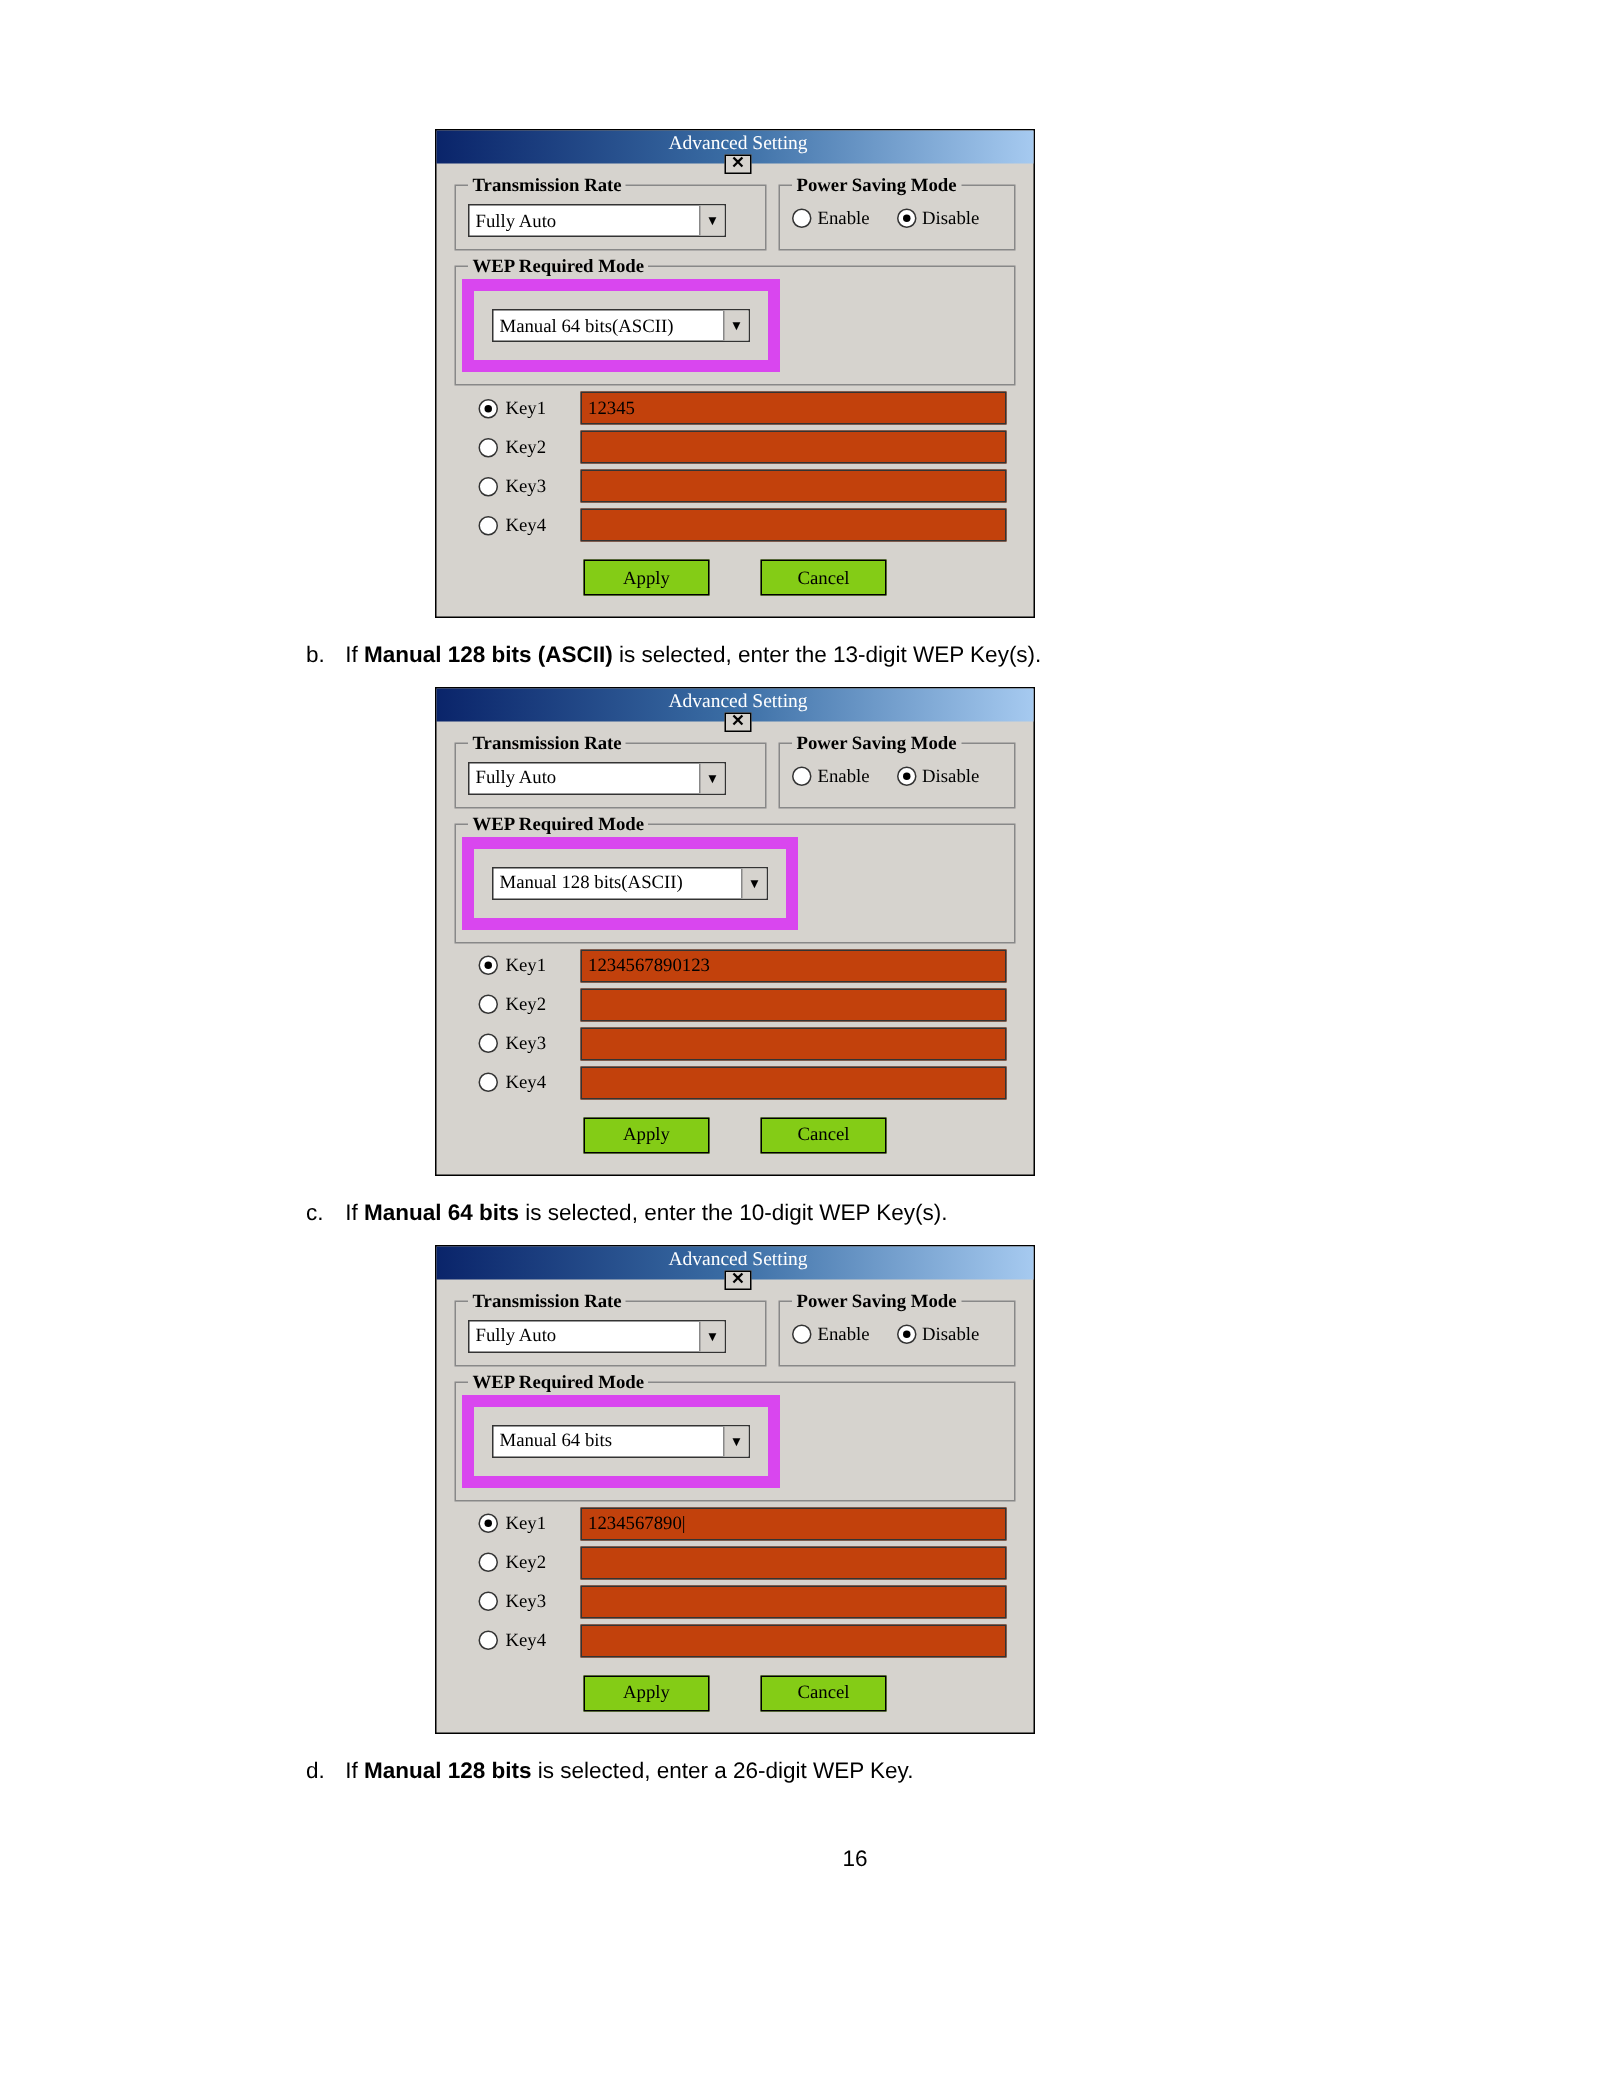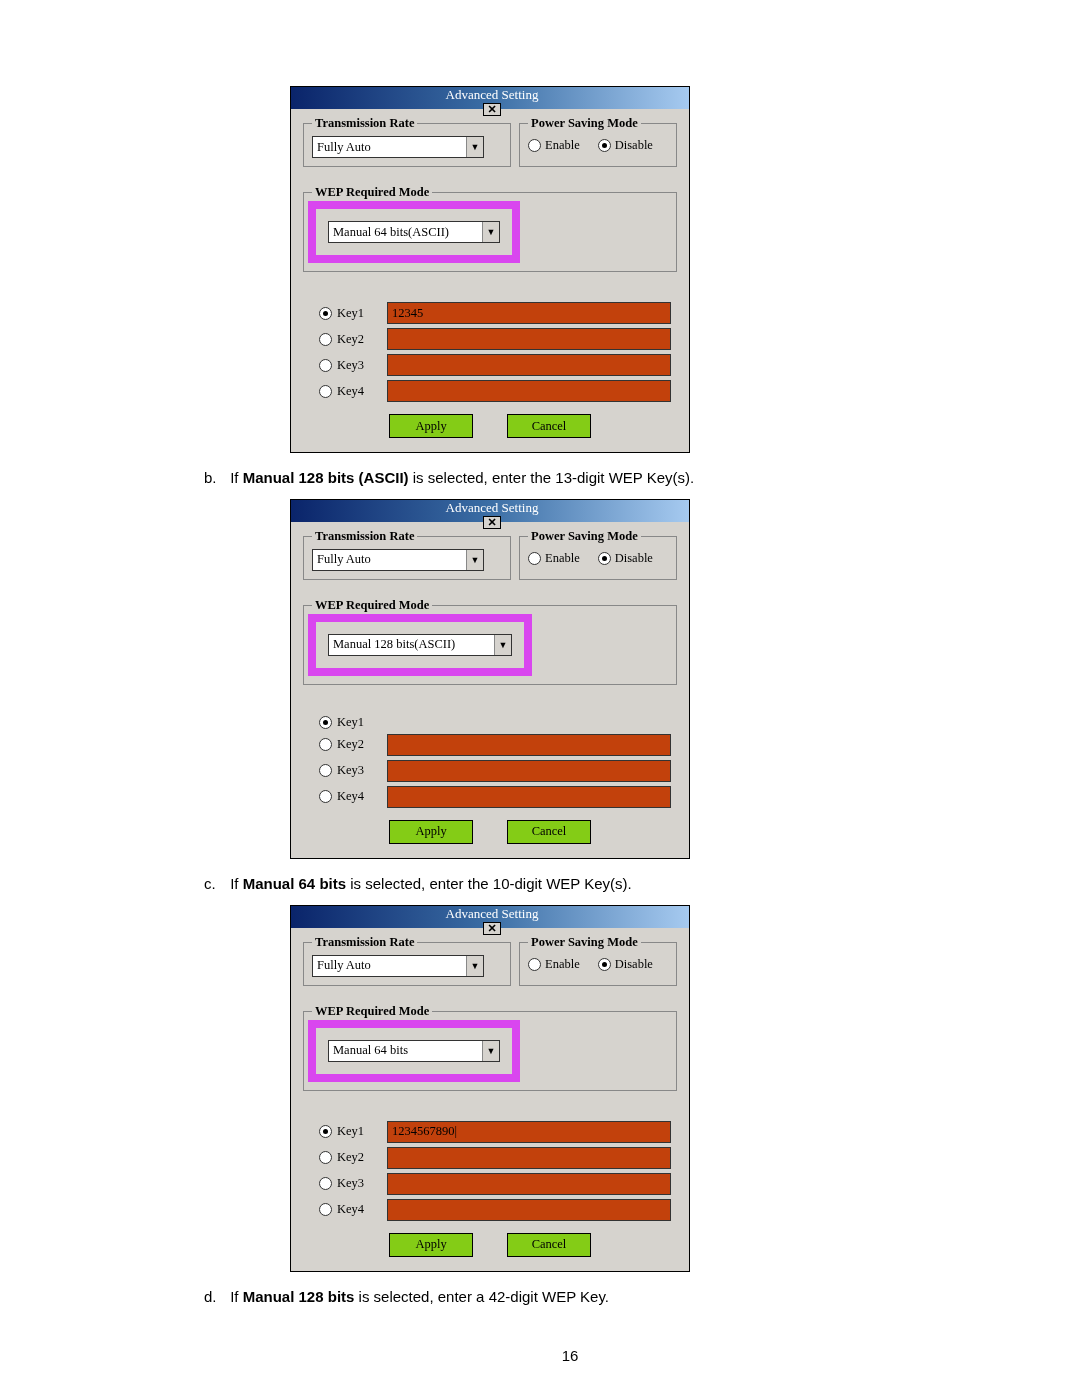--- a/index.html
+++ b/index.html
@@ -78,7 +78,7 @@
   }
   .g-trans { flex: 0 0 190px; }
   .g-power { flex: 1; }
-  .g-wep { margin-top: 25px; }
+  .g-wep { margin-top: 10px; }
   .select {
     display: flex;
     width: 170px;

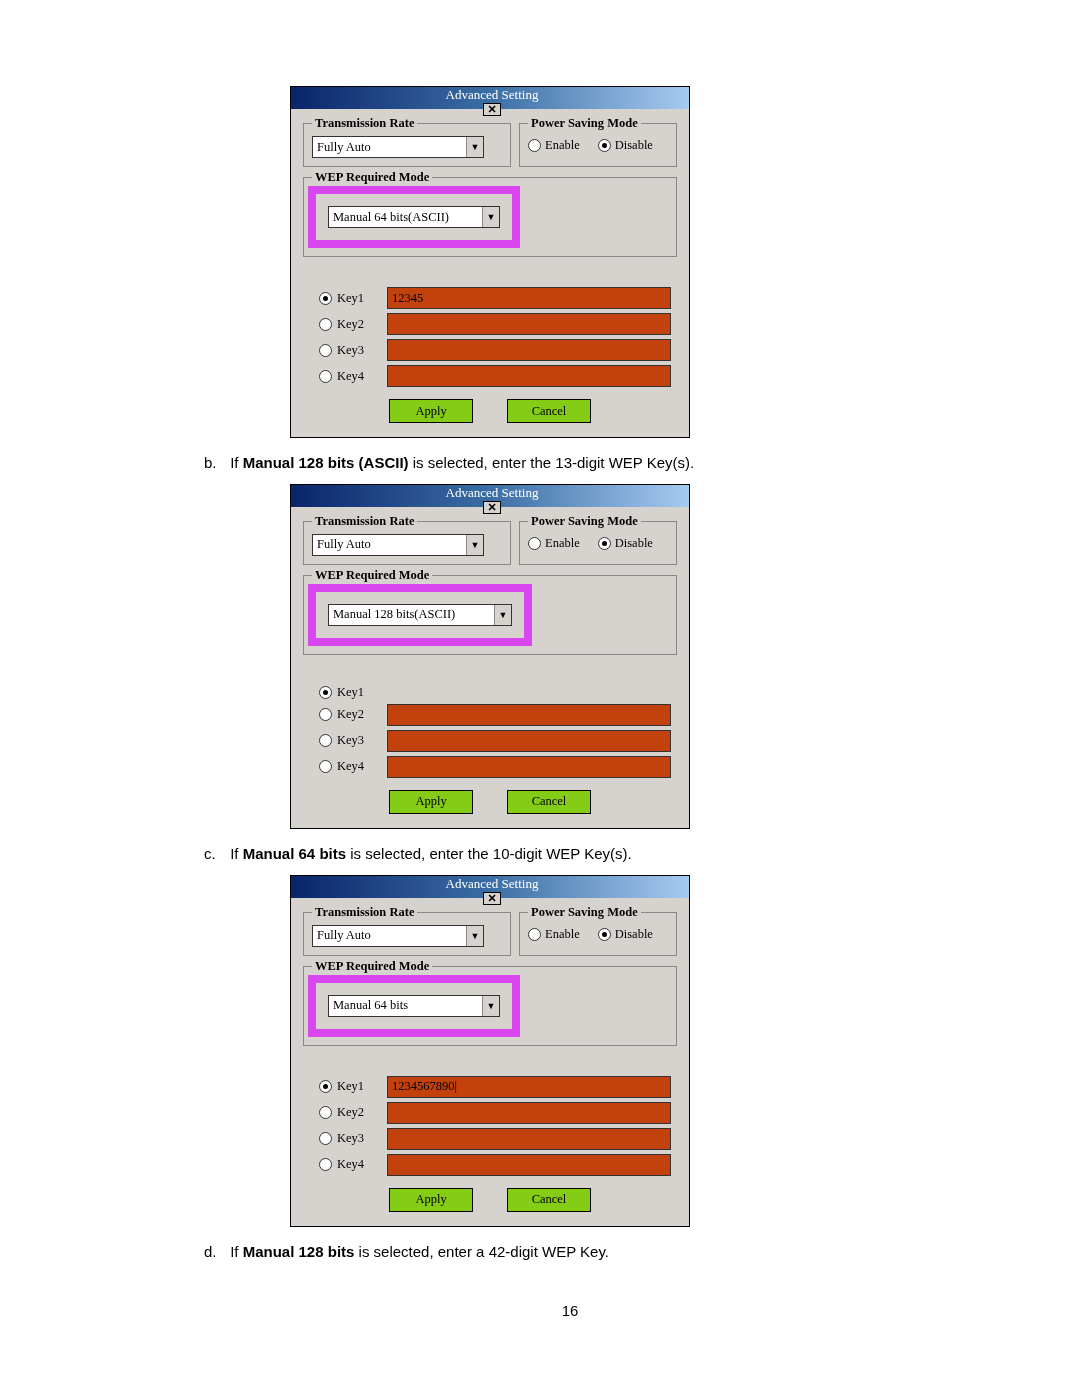--- a/index.html
+++ b/index.html
@@ -125,7 +125,7 @@
     content:""; width:5px; height:5px; border-radius:50%; background:#000;
   }
   .keys {
-    margin-top: 30px;
+    margin-top: 4px;
     padding: 0 6px 0 16px;
   }
   .keyrow {

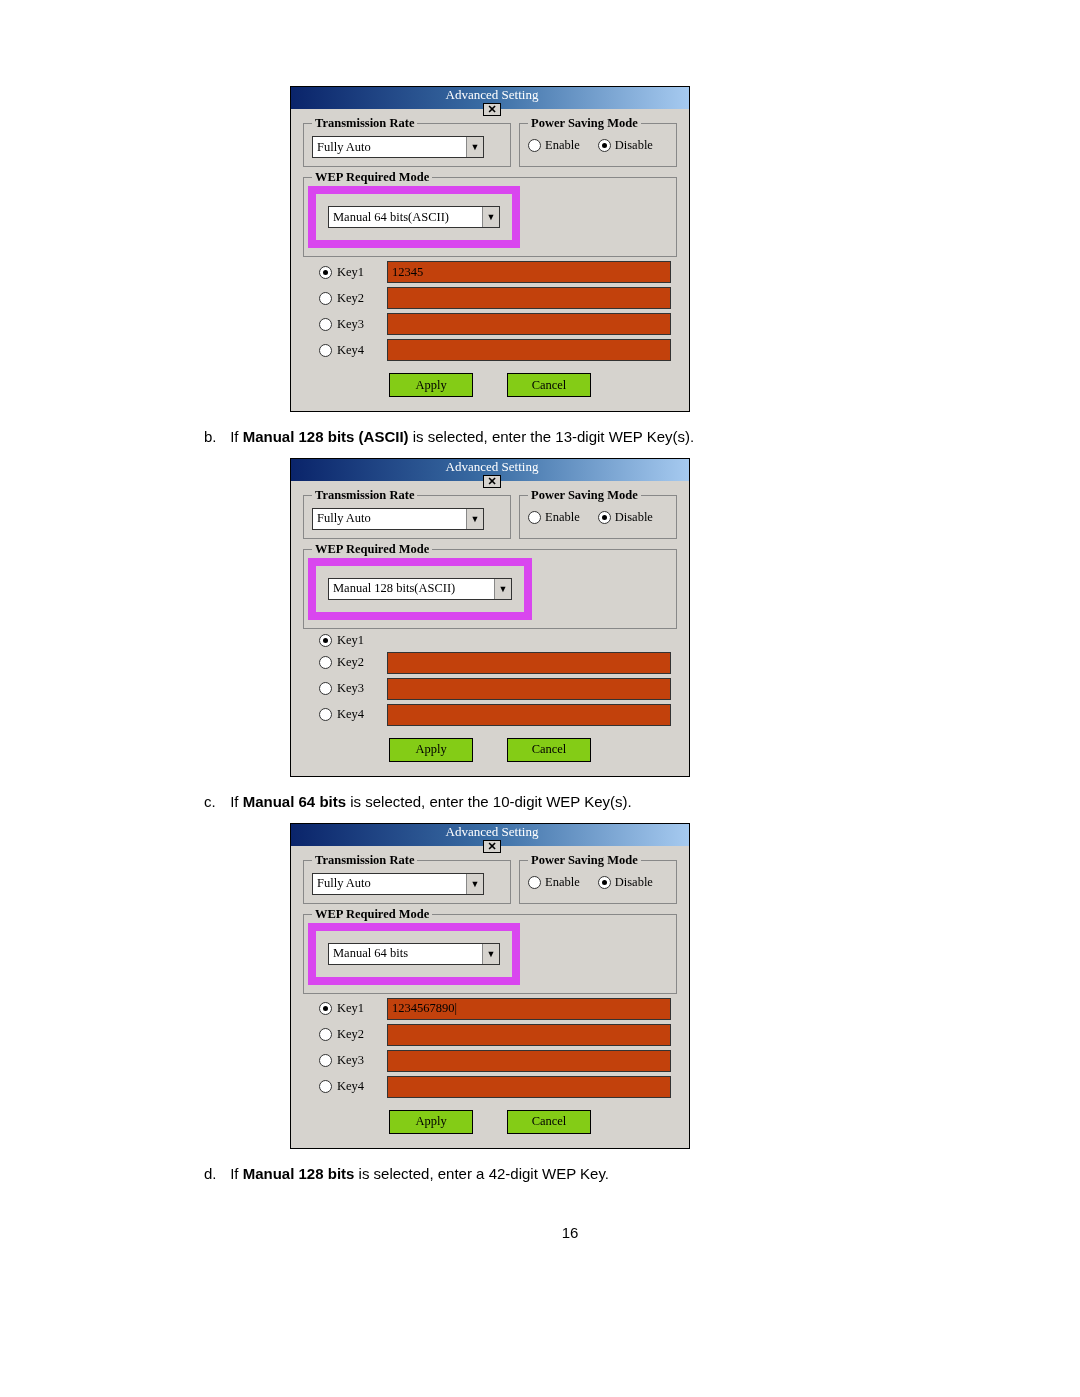--- a/index.html
+++ b/index.html
@@ -287,6 +287,7 @@
                 <span class="rmark sel"></span>
                 <span>Key1</span>
               </span>
+              <span class="textbox">1234567890123</span>
             </div>
           <div class="keyrow">
               <span class="klabel">

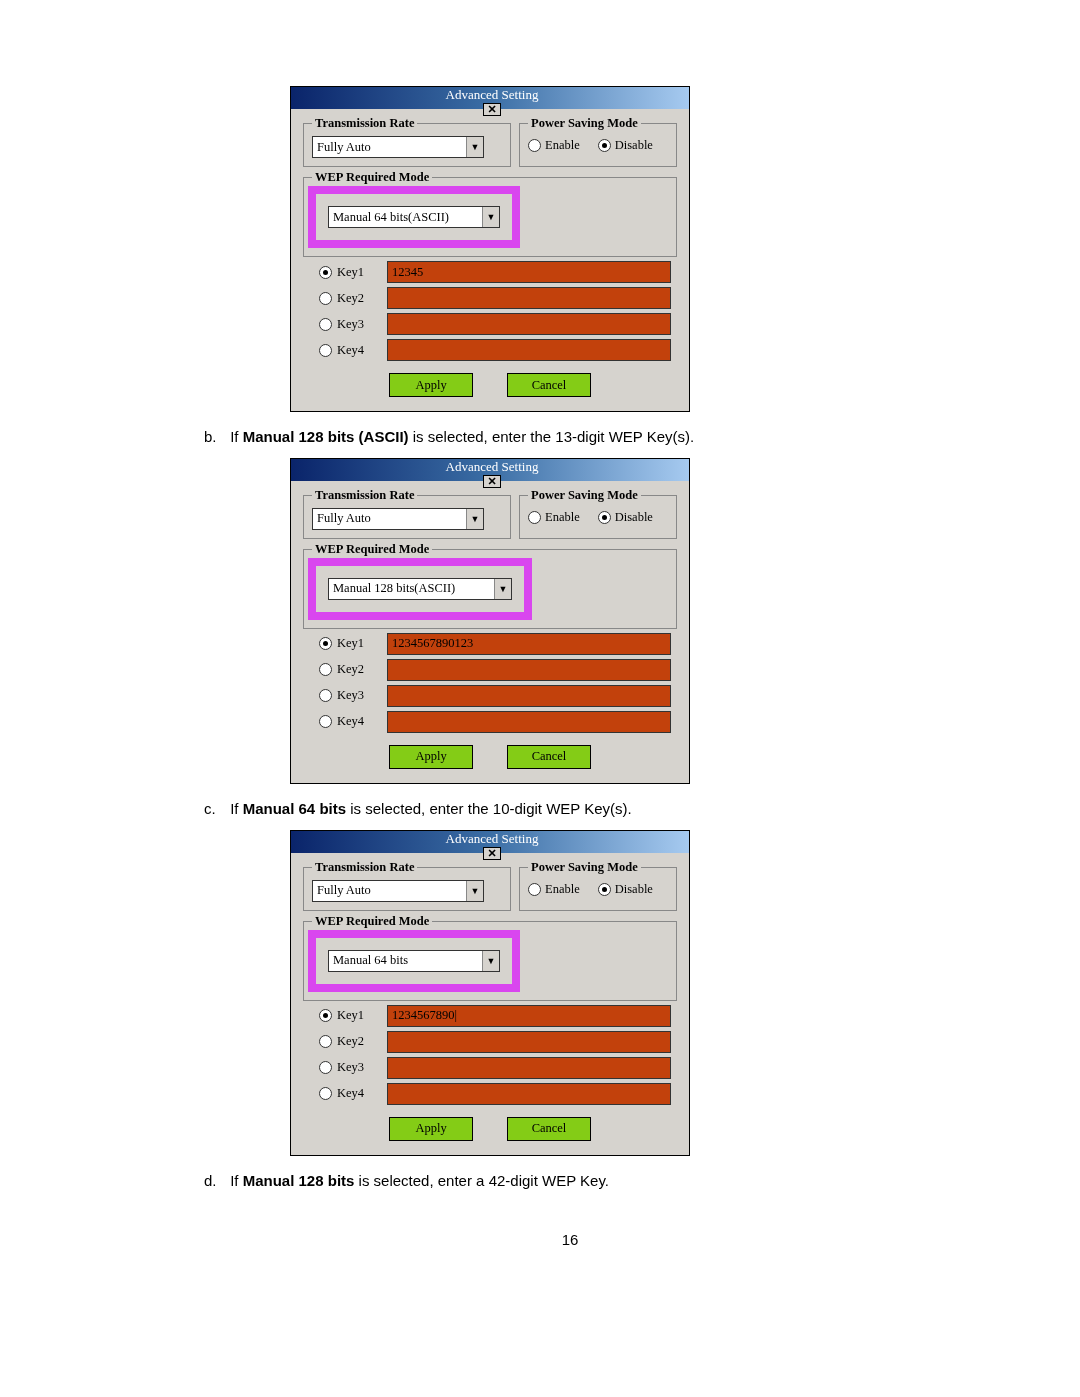--- a/index.html
+++ b/index.html
@@ -402,7 +402,7 @@
 
   <p class="instr">
     <span class="let">d.</span>
-    <span>If </span><b>Manual 128 bits</b><span> is selected, enter a 42-digit WEP Key.</span>
+    <span>If </span><b>Manual 128 bits</b><span> is selected, enter a 26-digit WEP Key.</span>
   </p>
 
   <div class="pagenum">16</div>

